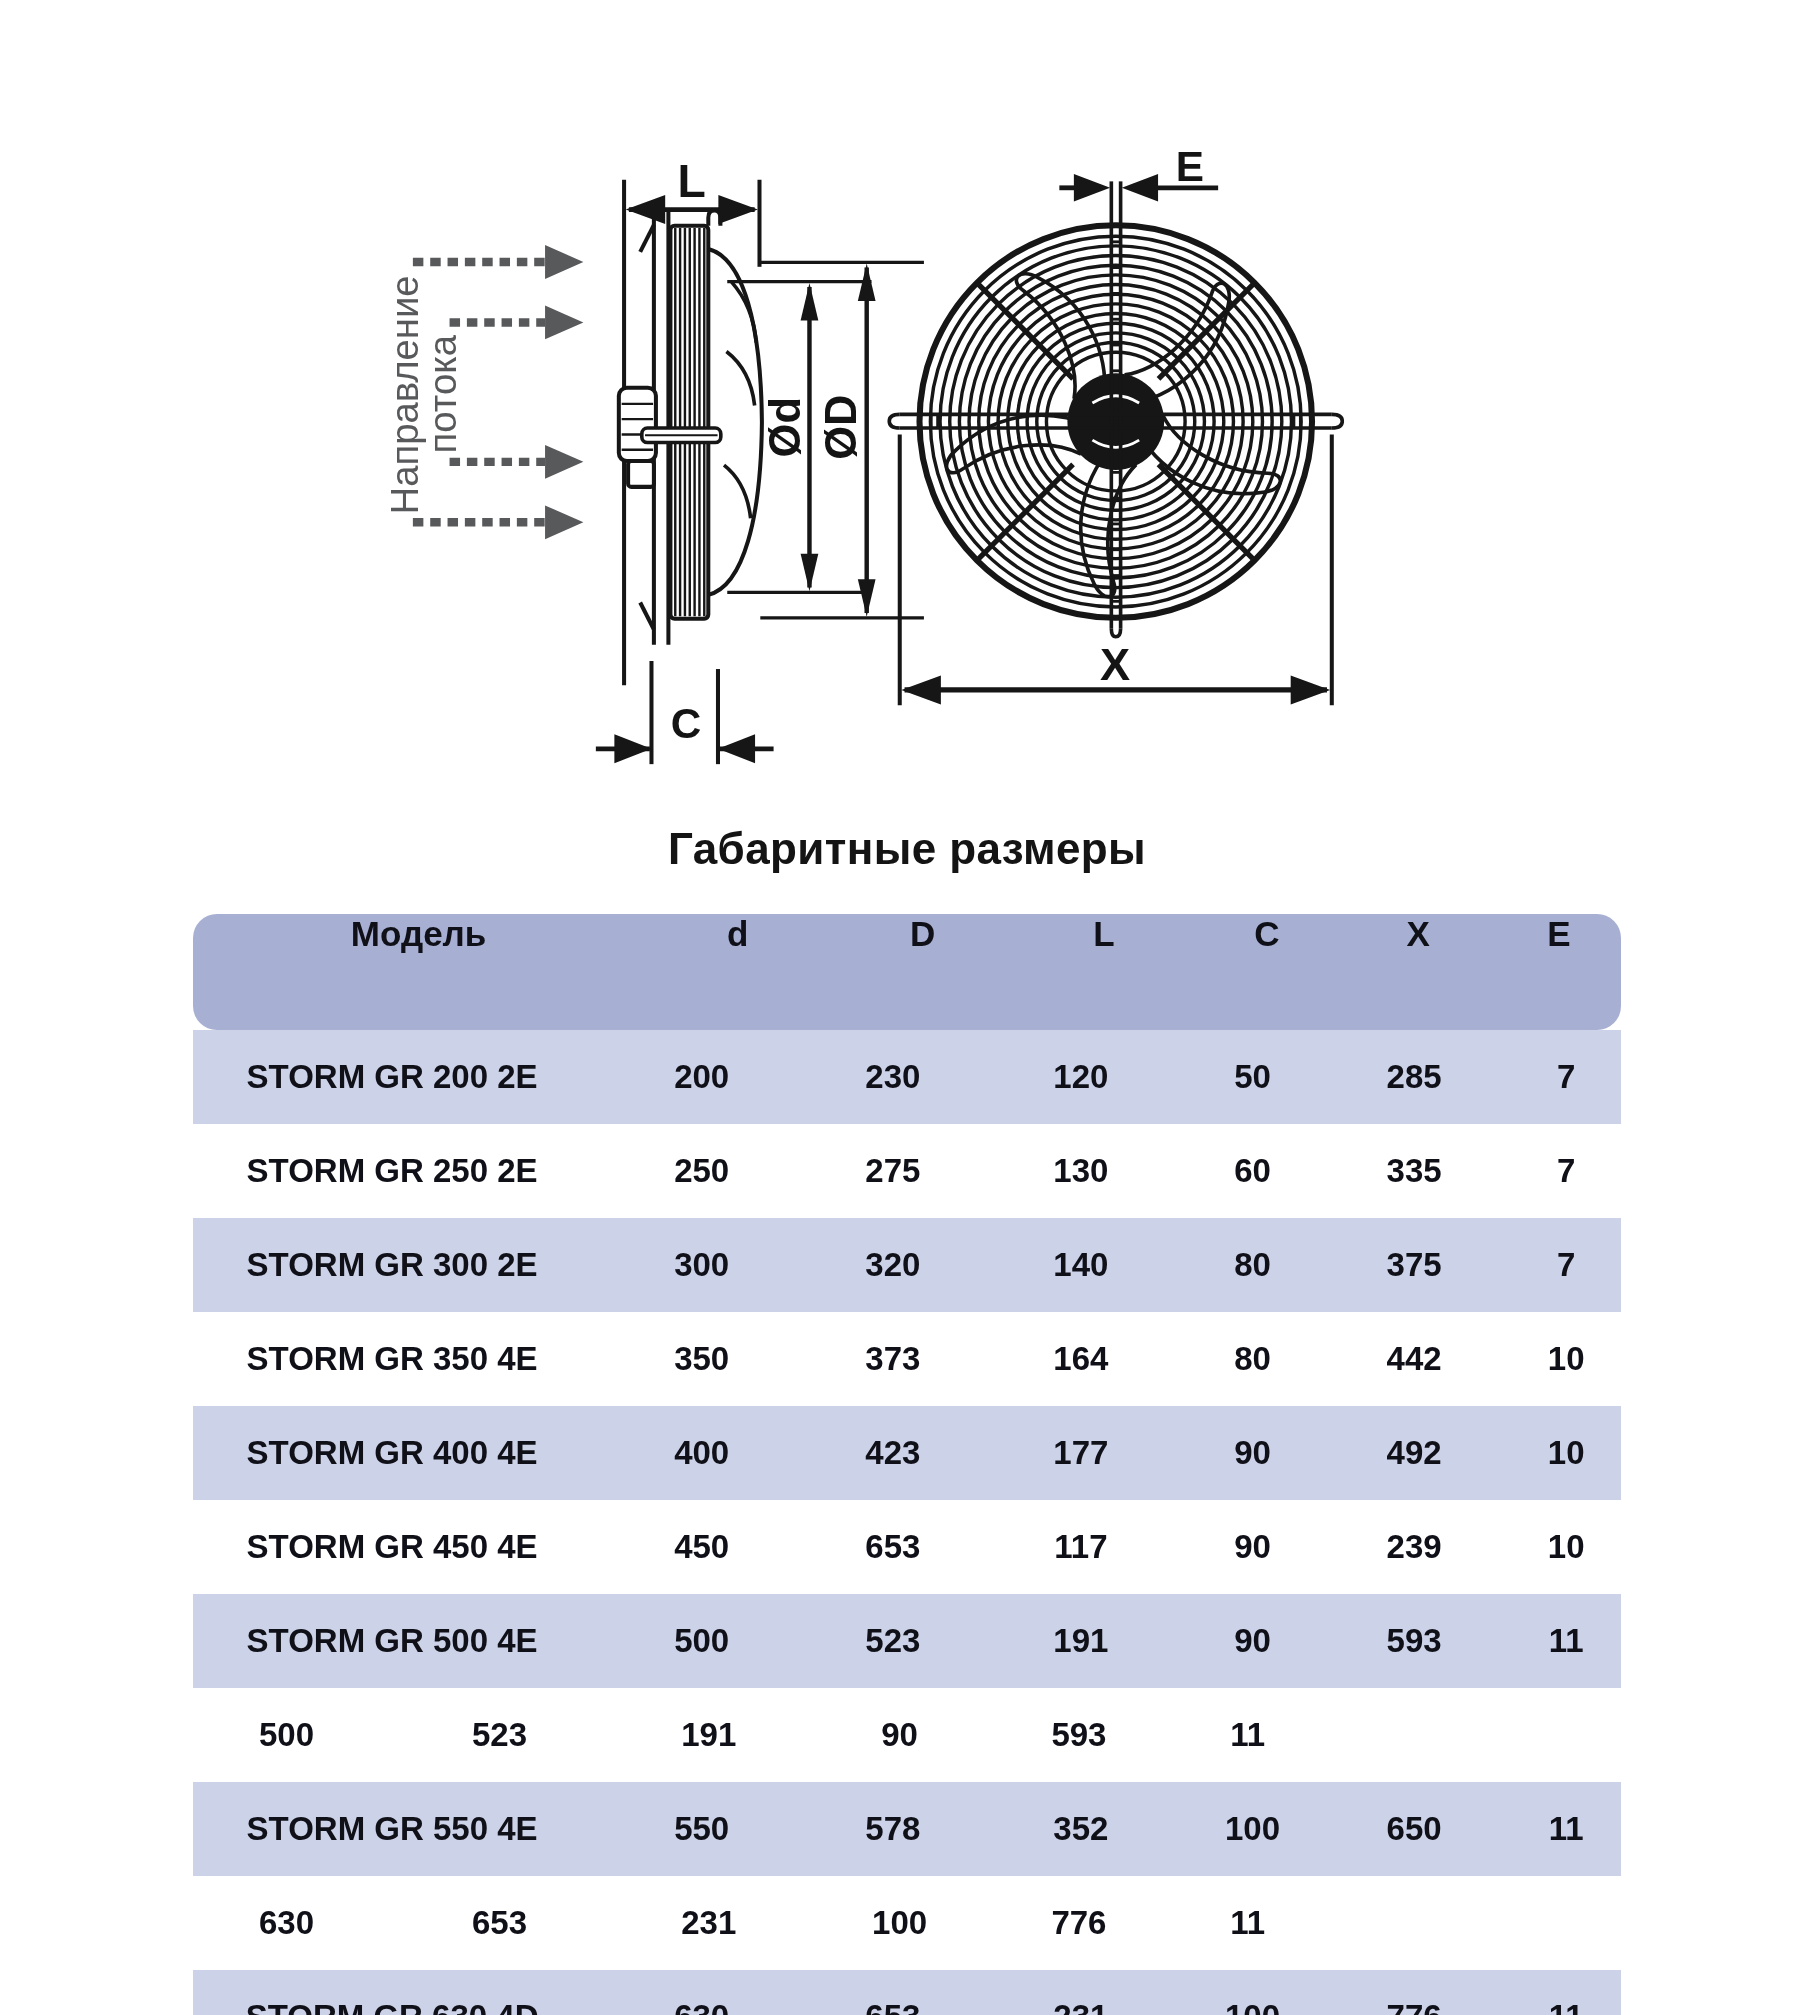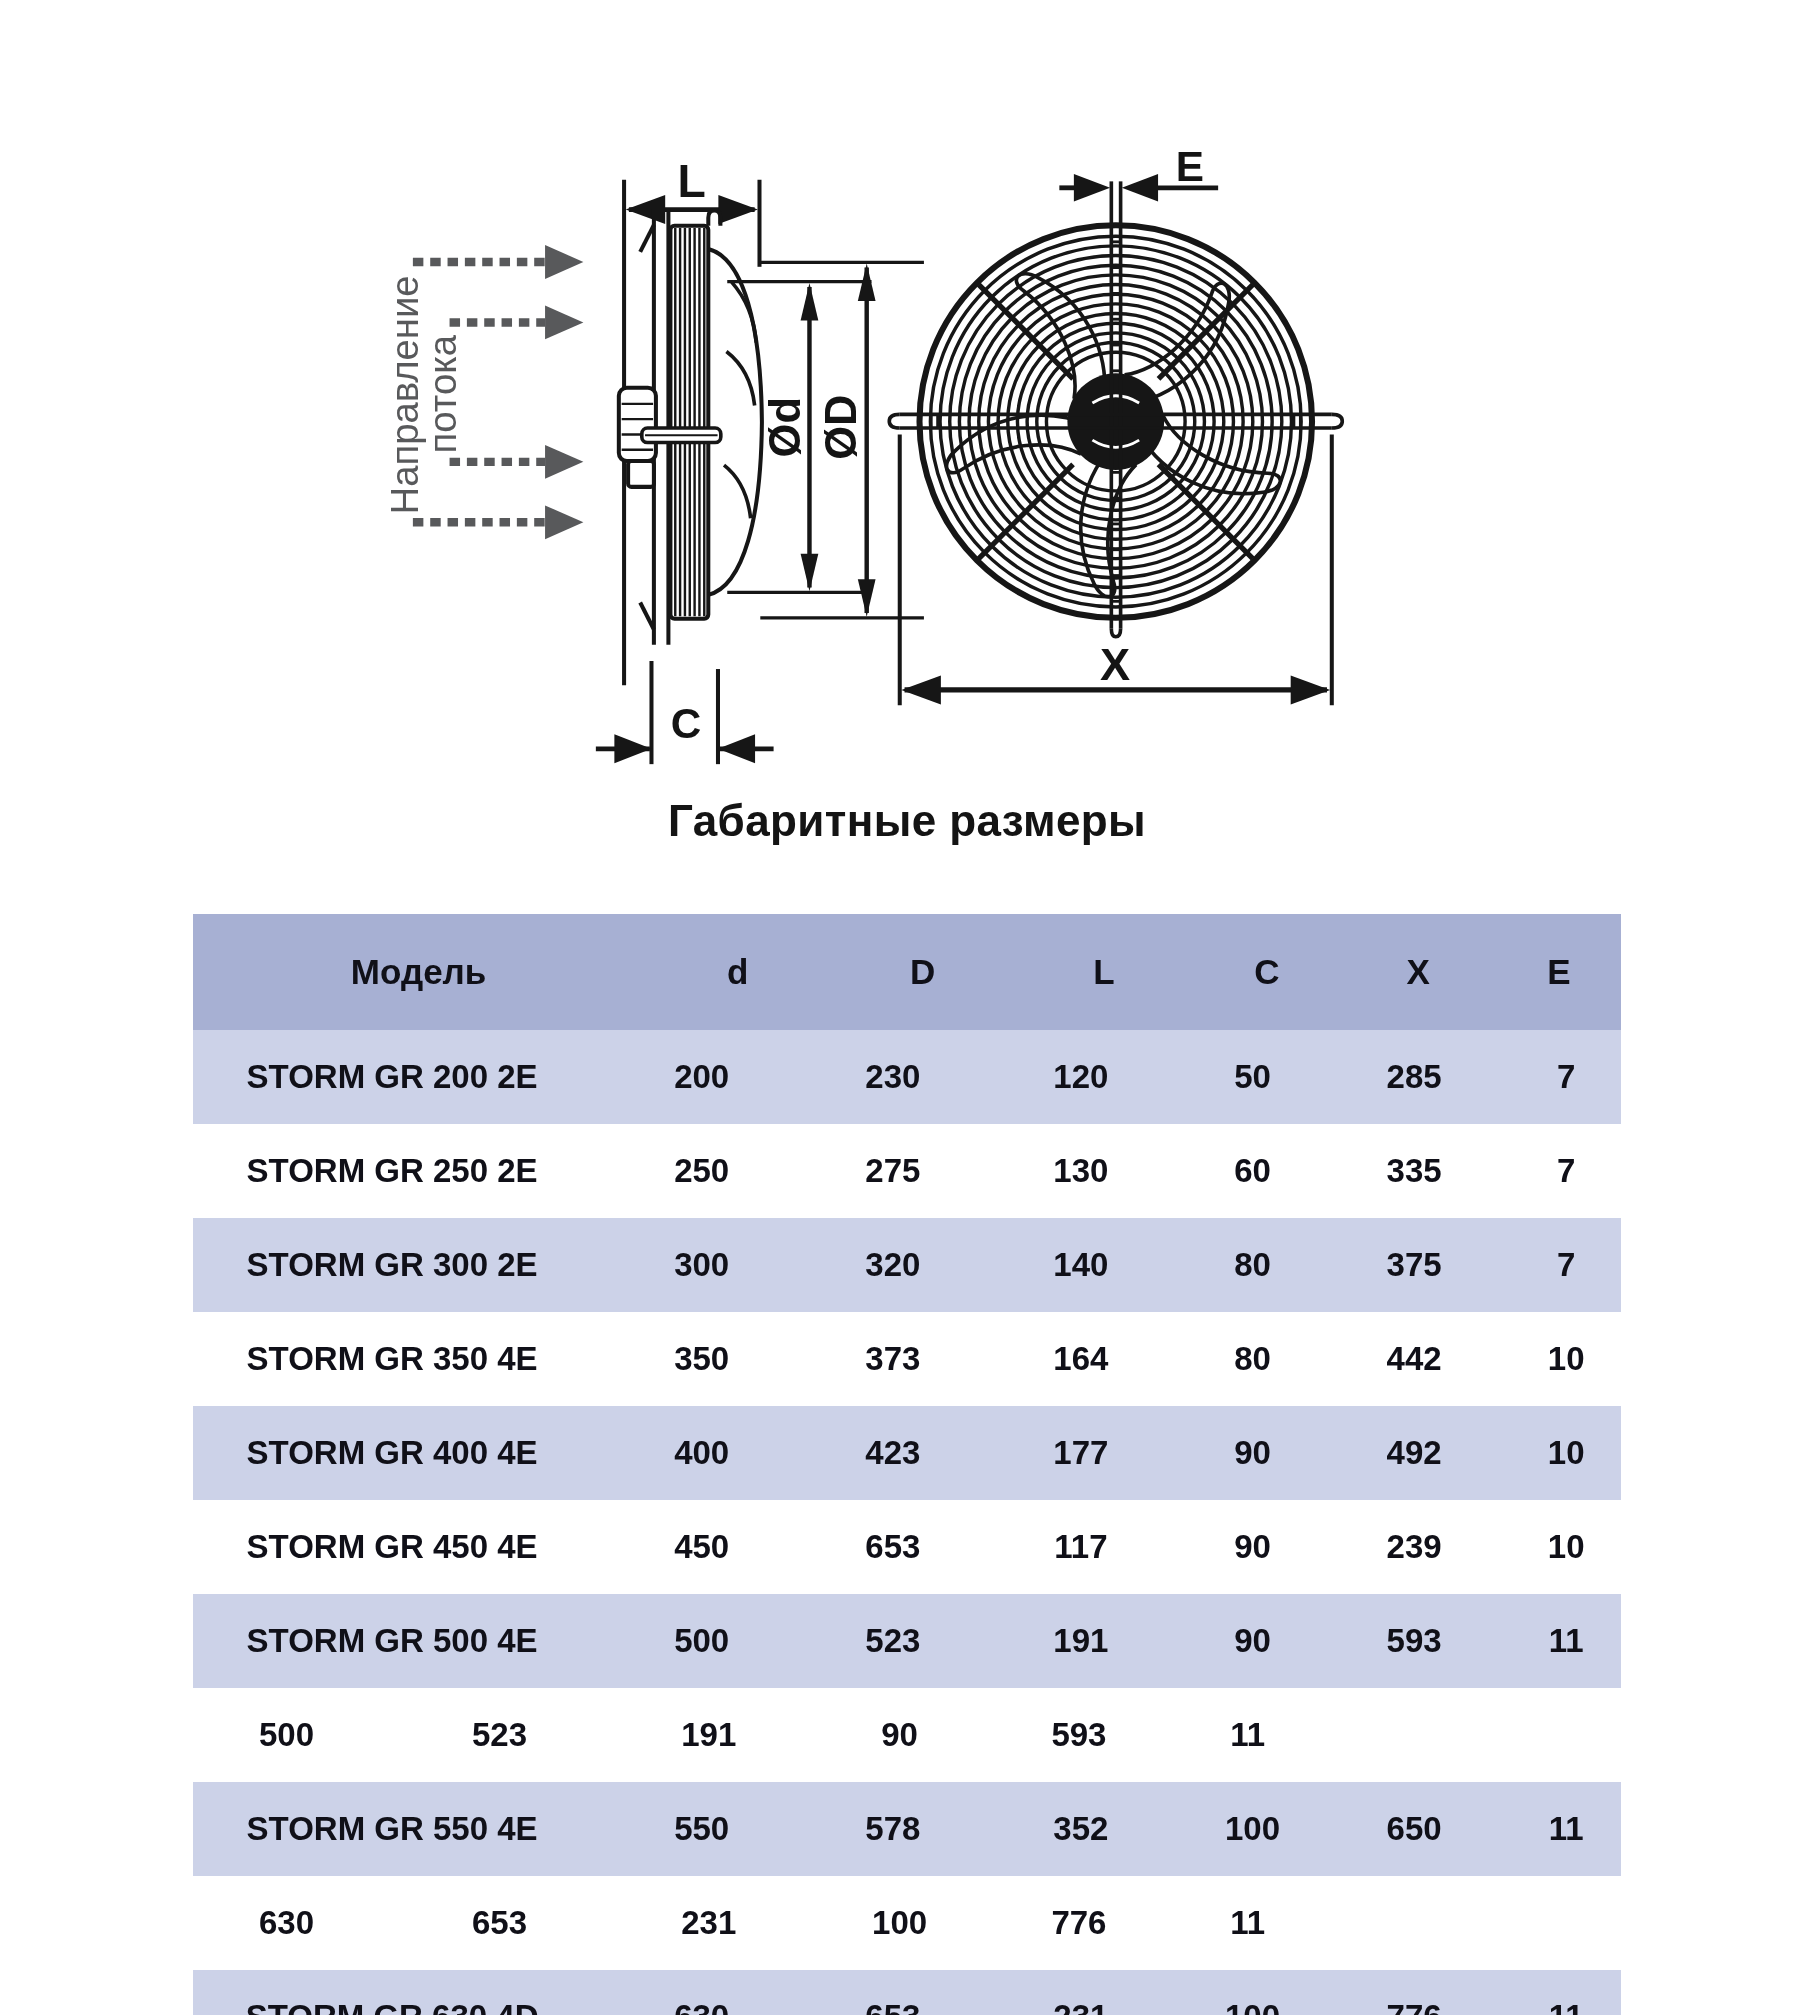--- a/index.html
+++ b/index.html
@@ -12,7 +12,7 @@
   .page{position:absolute;inset:0;}
   #diagram{position:absolute;left:0;top:0;width:1814px;height:798px;}
   .title{
-    position:absolute;left:0;top:793px;width:1814px;height:56px;
+    position:absolute;left:0;top:821px;width:1814px;height:56px;
     text-align:center;font-size:44px;font-weight:bold;color:#141414;
     line-height:56px;letter-spacing:0.4px;
   }

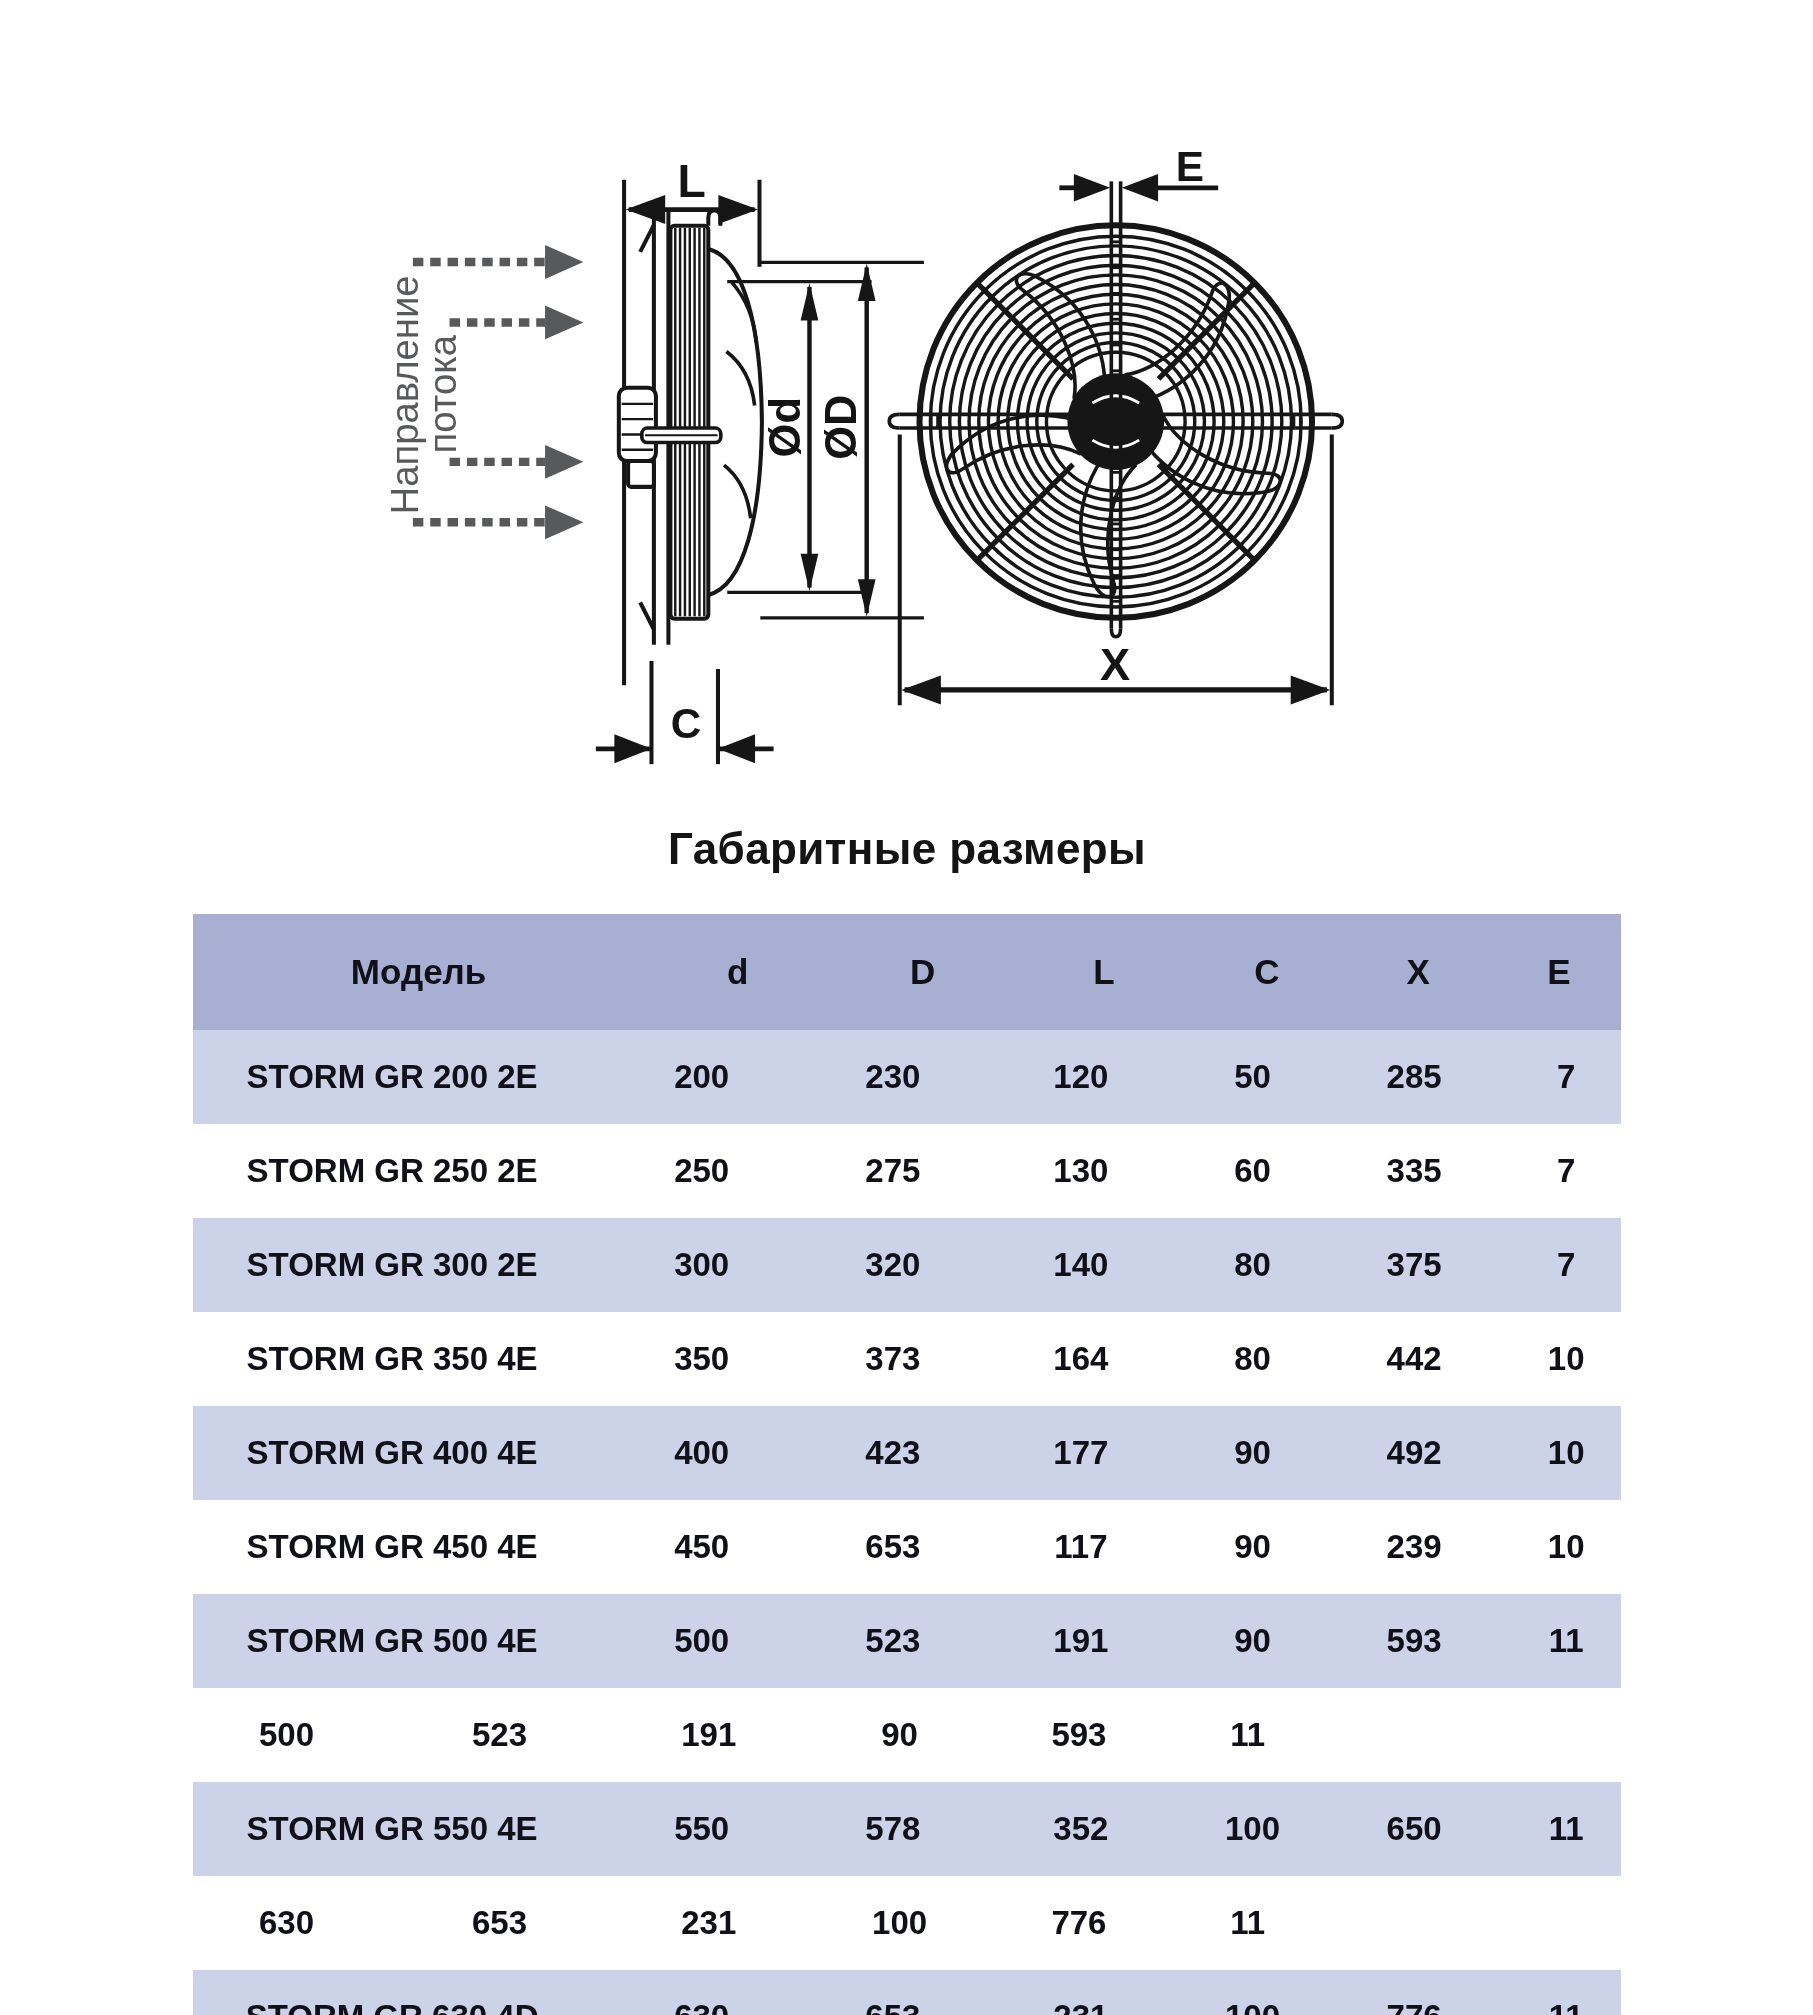--- a/index.html
+++ b/index.html
@@ -21,8 +21,8 @@
     color:var(--txt);
   }
   .thead{
-    display:flex;align-items:center;height:116px;background:var(--hdr);
-    font-weight:bold;font-size:35px;
+    display:flex;height:116px;background:var(--hdr);
+    font-weight:bold;font-size:35px;border-radius:24px;
   }
   .trow{
     display:flex;align-items:center;height:94px;background:#ffffff;

